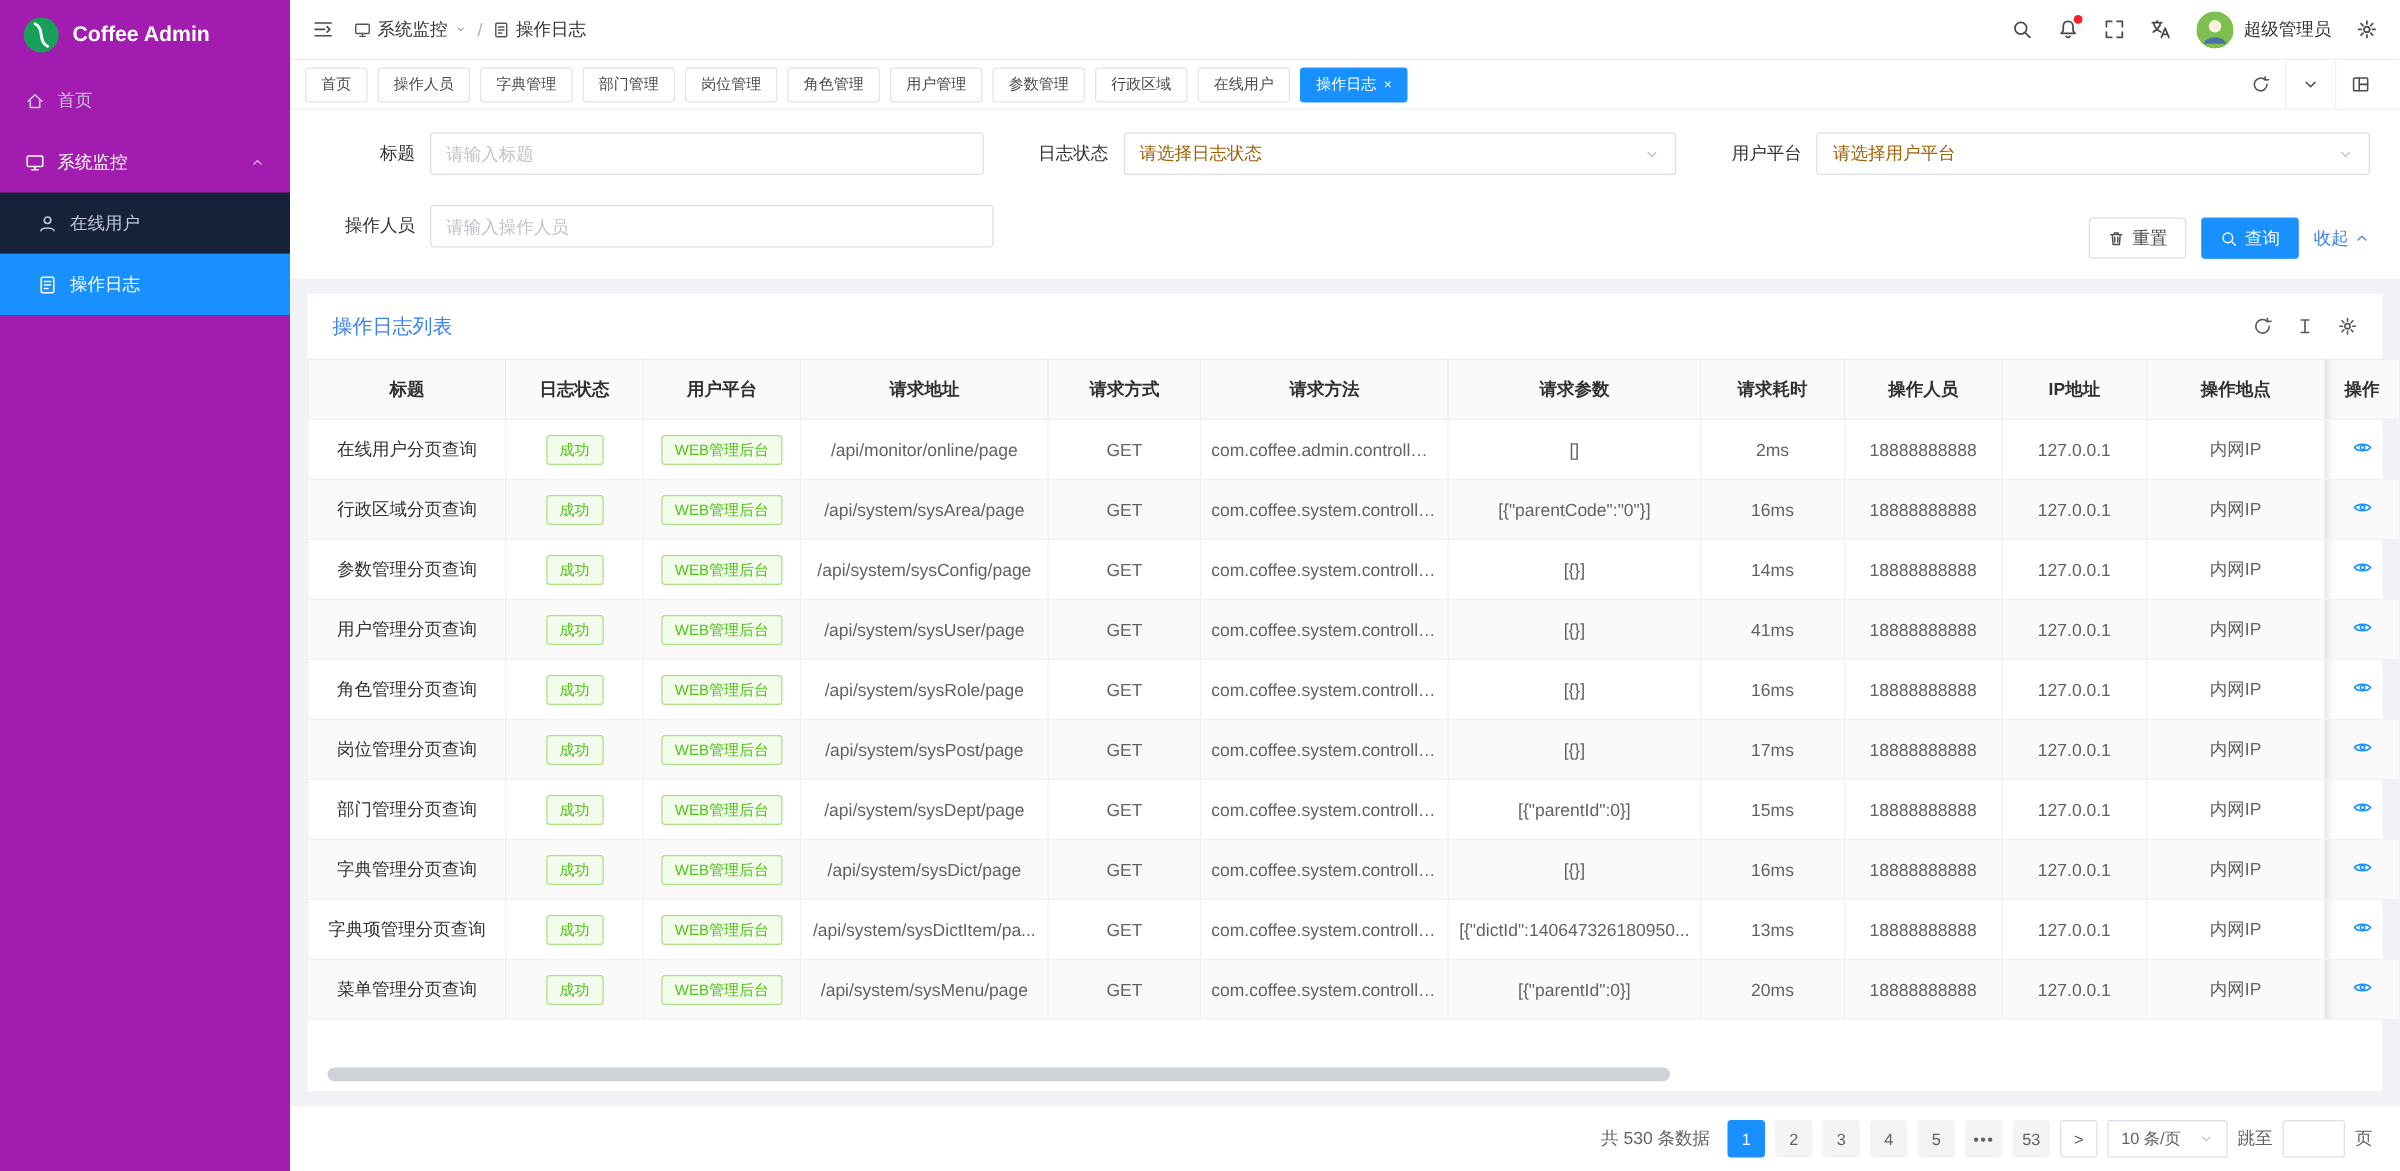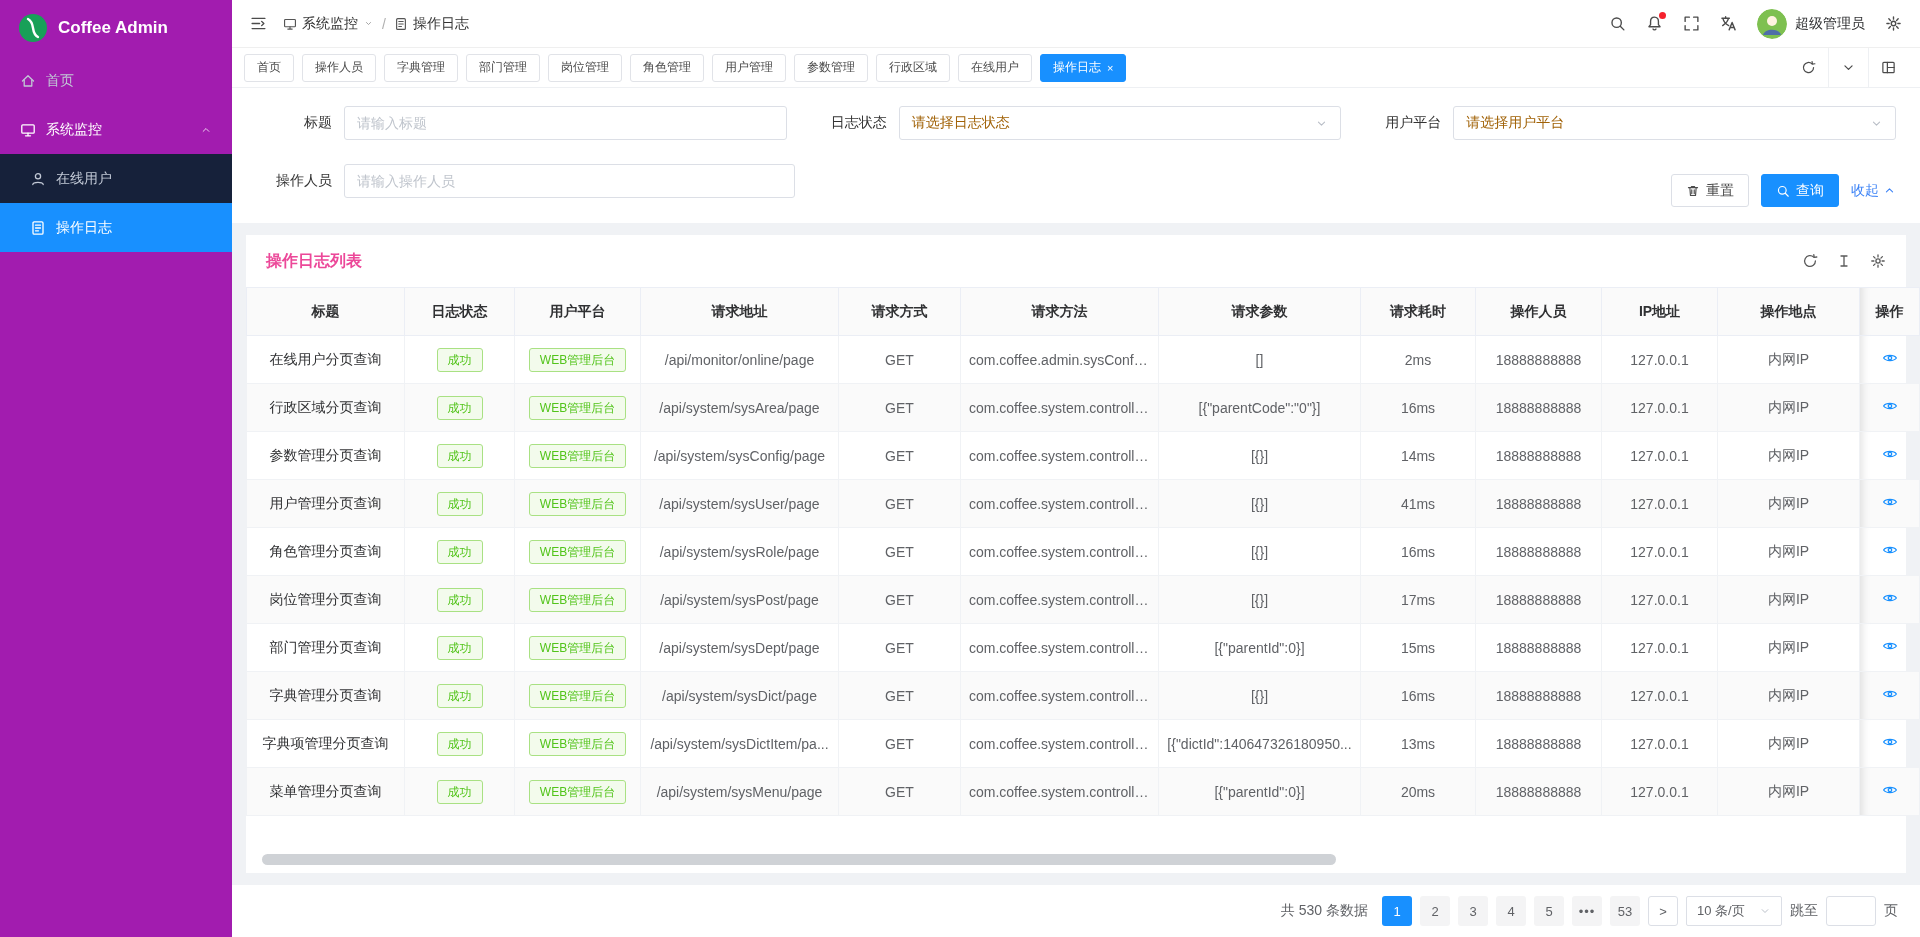--- a/index.html
+++ b/index.html
@@ -69,7 +69,7 @@
   
   .table-card { flex:1; margin:12px 14px; background:#fff; display:flex; flex-direction:column; min-height:0; }
   .panel-header { height:52px; flex-shrink:0; display:flex; align-items:center; padding:0 20px; }
-  .panel-title { font-size:16px; font-weight:bold; color:#ec4899; }
+  .panel-title { font-size:16px; font-weight:normal; color:#3b82f6; }
   .panel-tools { margin-left:auto; display:flex; align-items:center; gap:18px; }
   .panel-tools .icon { font-size:16px; color:#595959; cursor:pointer; }
   .table-wrap { padding:0 0 0 0; }

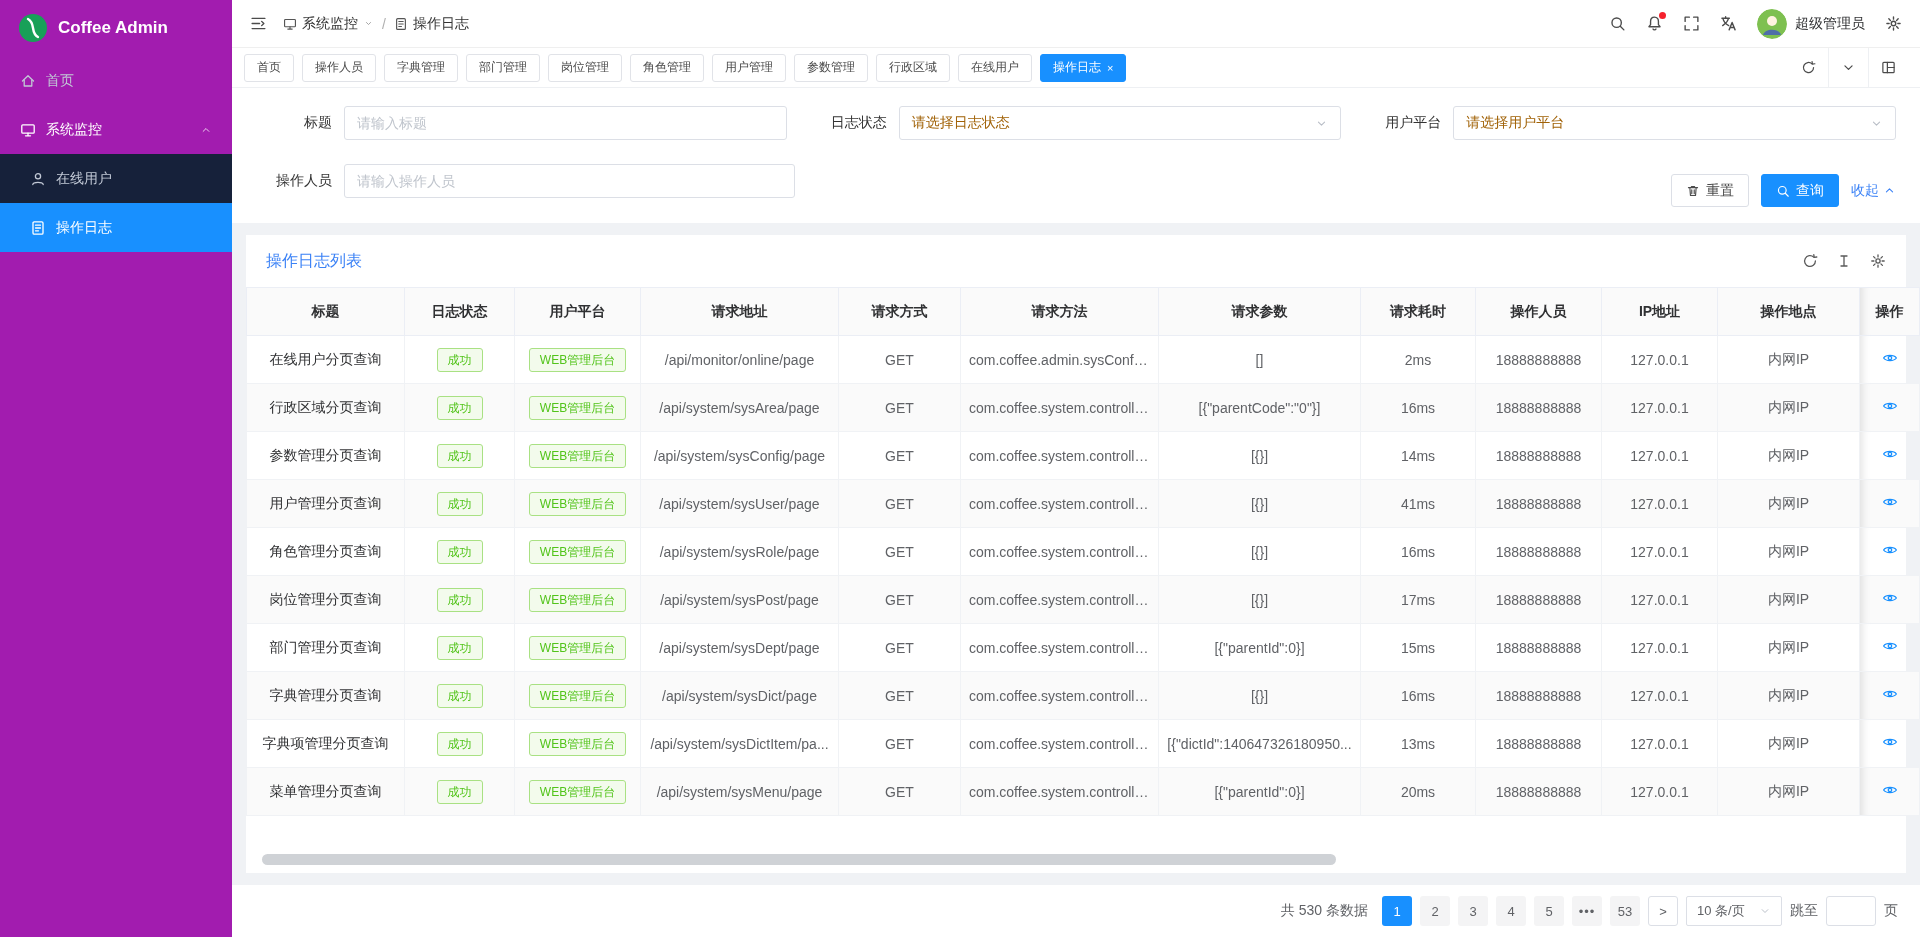--- a/index.html
+++ b/index.html
@@ -418,7 +418,7 @@
               <td class="cell-platform"><span class="badge">WEB管理后台</span></td>
               <td class="cell-url">/api/monitor/online/page</td>
               <td class="cell-method">GET</td>
-              <td class="cell-handler">com.coffee.admin.sysConfig...</td>
+              <td class="cell-handler">com.coffee.admin.controller...</td>
               <td class="cell-params">[]</td>
               <td class="cell-duration">2ms</td>
               <td class="cell-operator">18888888888</td>

